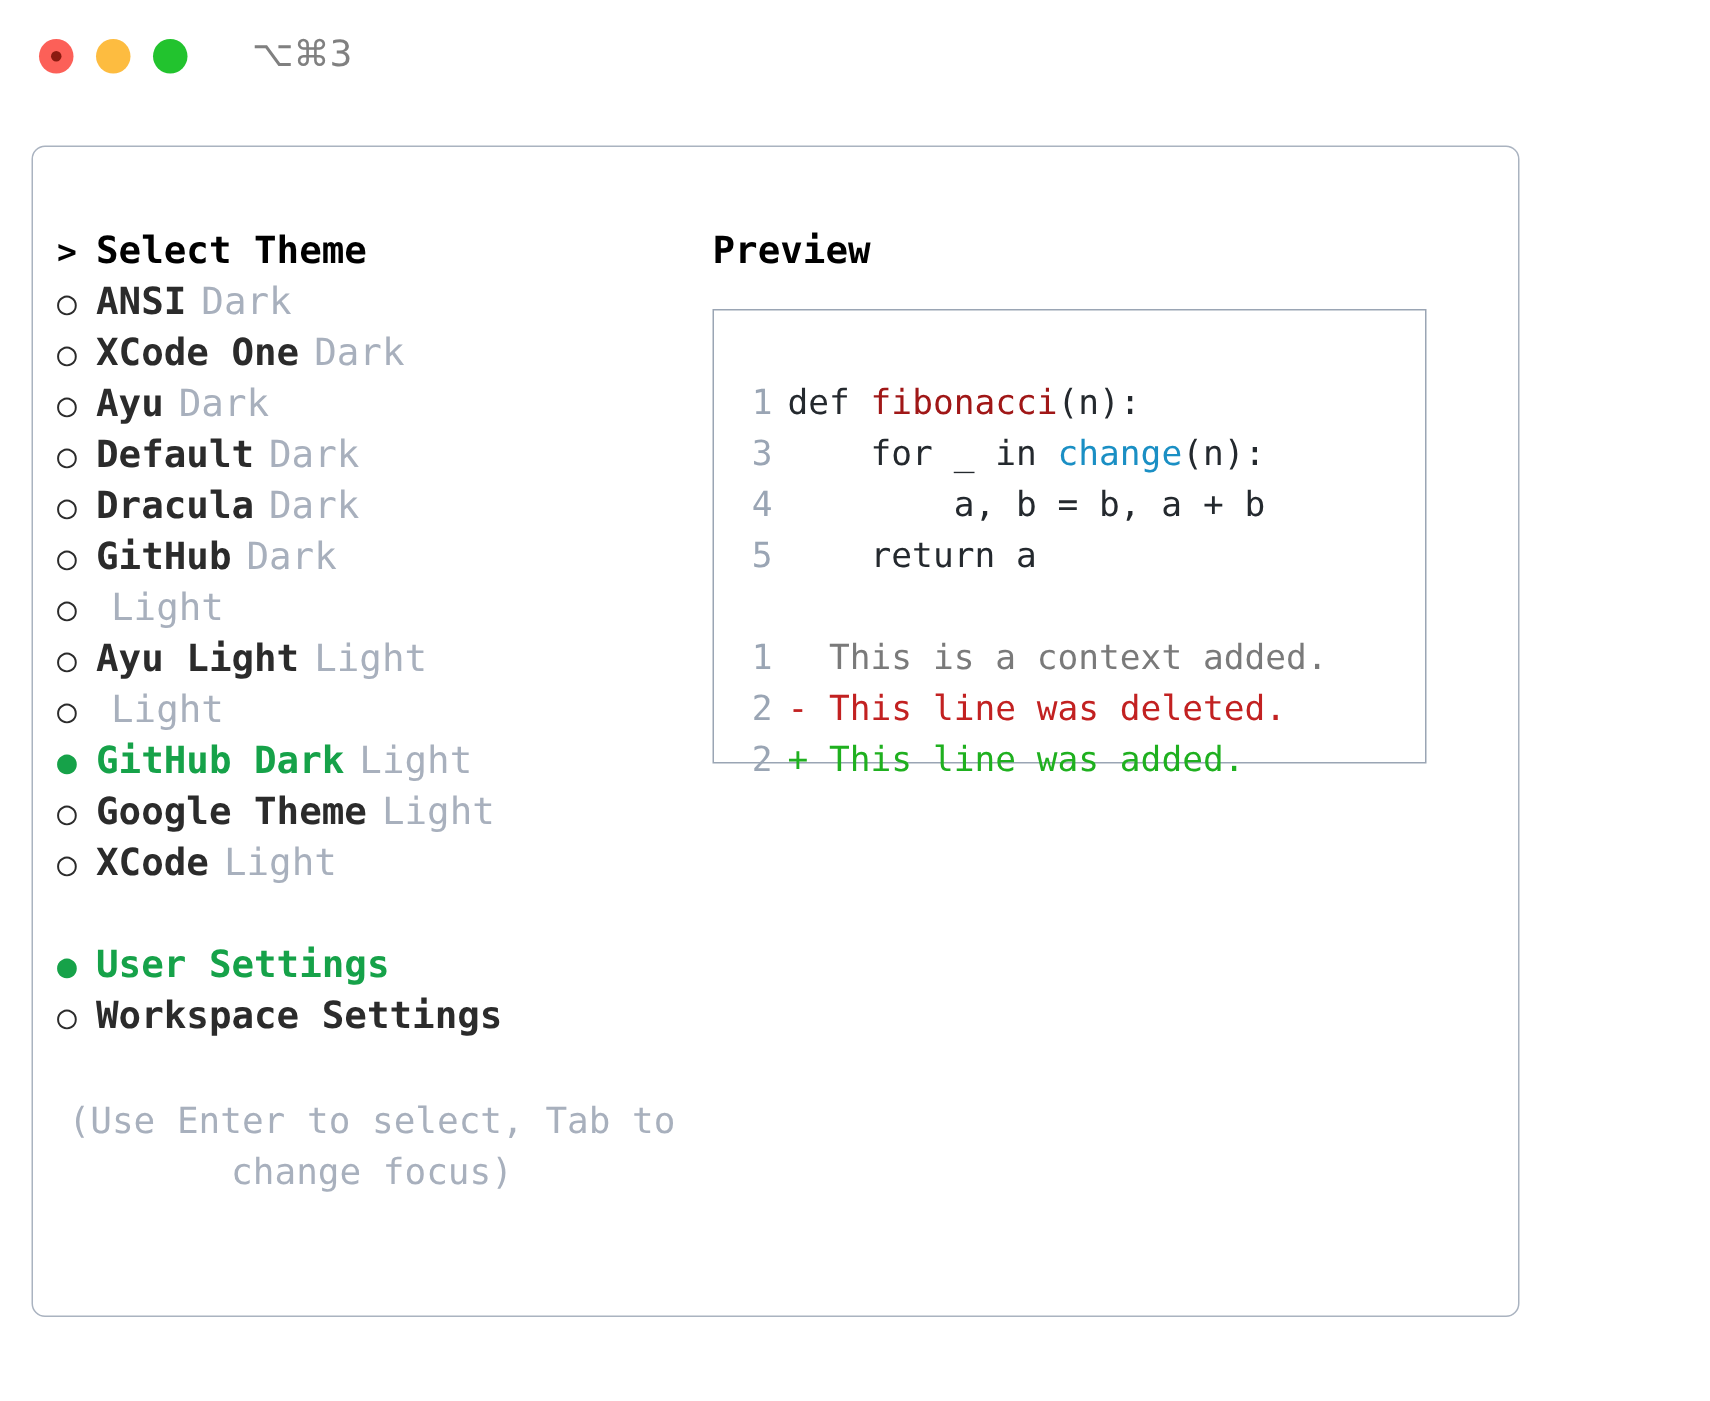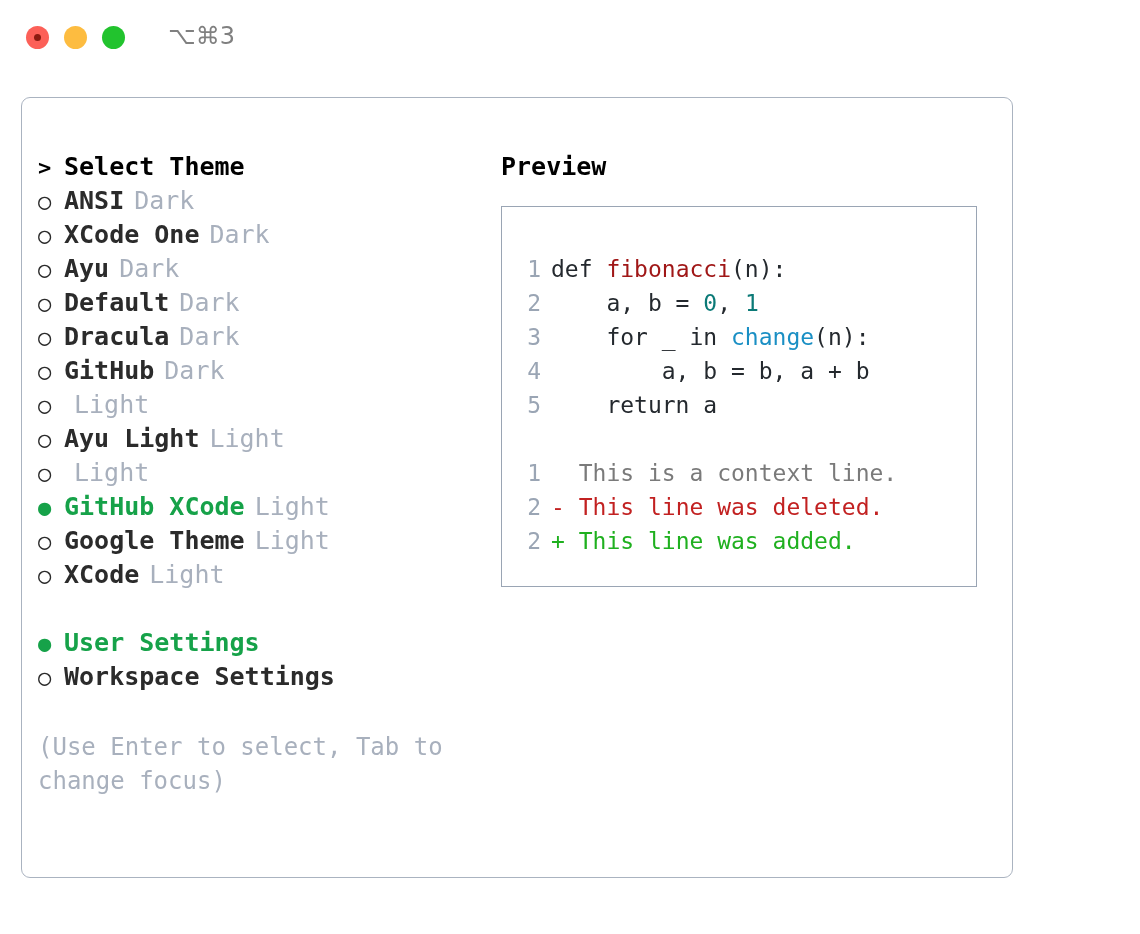--- a/index.html
+++ b/index.html
@@ -130,7 +130,7 @@
   
   .right-col {
     position: absolute;
-    left: 479px; top: 52px;
+    left: 453px; top: 52px;
     width: 490px;
   }
   .preview-label {

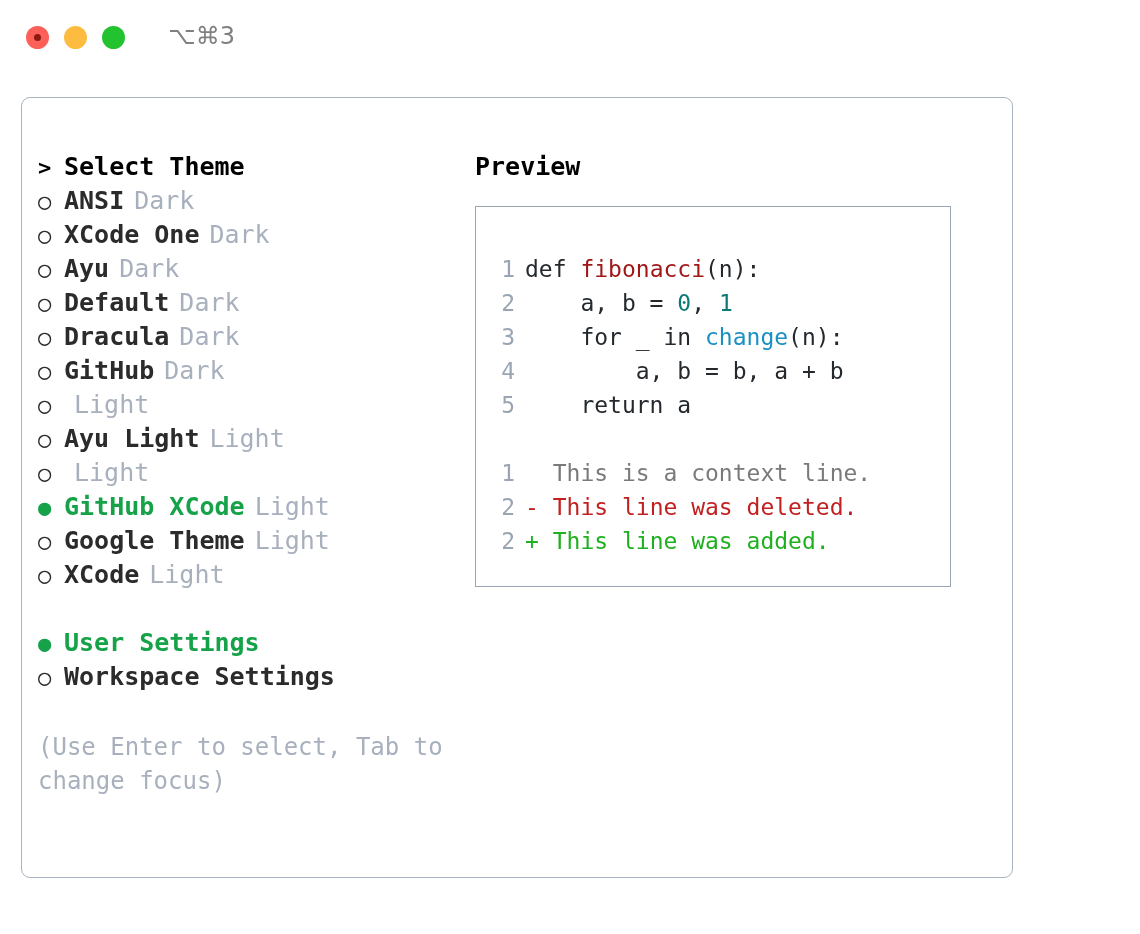--- a/index.html
+++ b/index.html
@@ -142,7 +142,7 @@
   .preview-box {
     margin-top: 22px;
     width: 476px;
-    height: 381px;
+    height: 303px;
     border: 1.5px solid #9aa5b4;
     background: #ffffff;
     box-sizing: border-box;

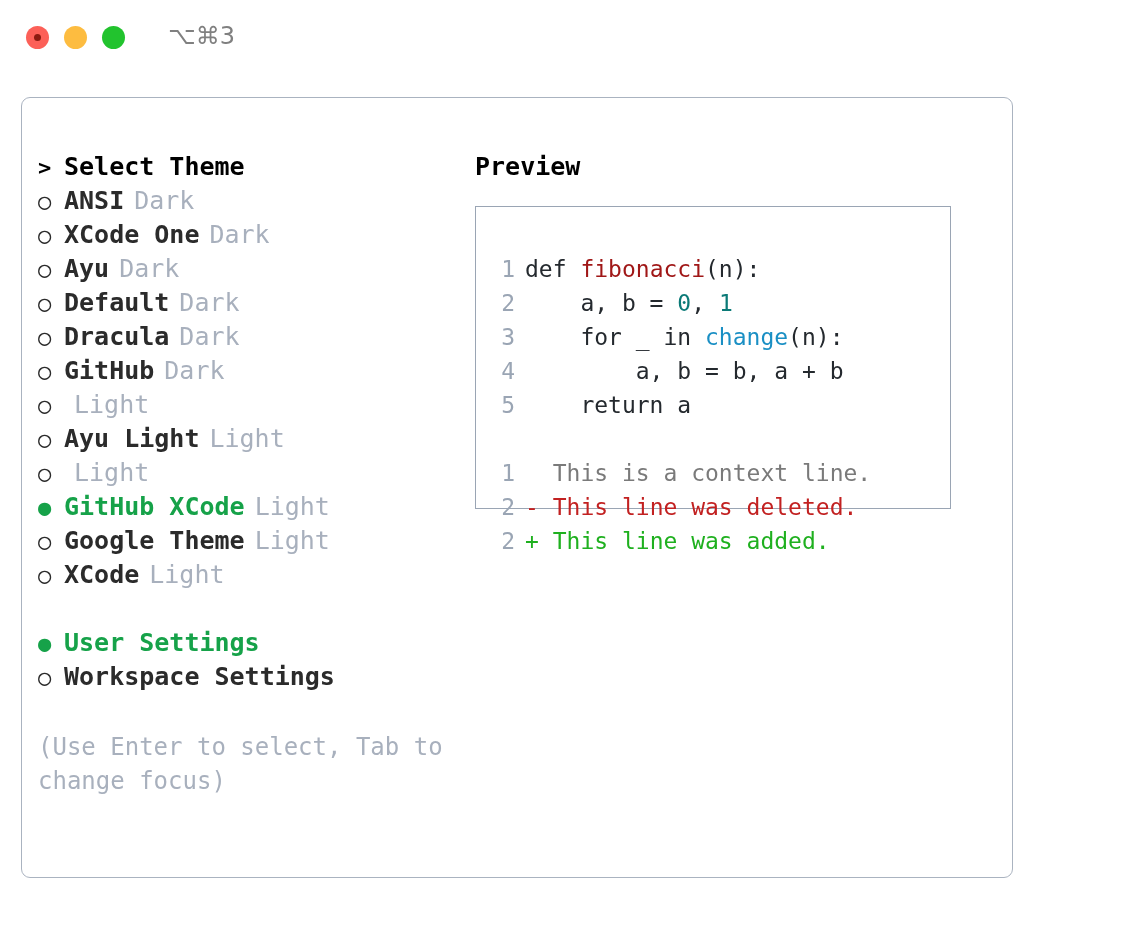--- a/index.html
+++ b/index.html
@@ -231,7 +231,6 @@
         <div class="code-area">
           <div id="code-rows">
               <div class="code-line"><span class="ln">1</span><span>def </span><span class="tok-fn">fibonacci</span><span>(n):</span></div>
-              <div class="code-line"><span class="ln">2</span><span>    a, b = </span><span class="tok-num">0</span><span>, </span><span class="tok-num">1</span></div>
               <div class="code-line"><span class="ln">3</span><span>    for _ in </span><span class="tok-call">change</span><span>(n):</span></div>
               <div class="code-line"><span class="ln">4</span><span>        a, b = b, a + b</span></div>
               <div class="code-line"><span class="ln">5</span><span>    return a</span></div>

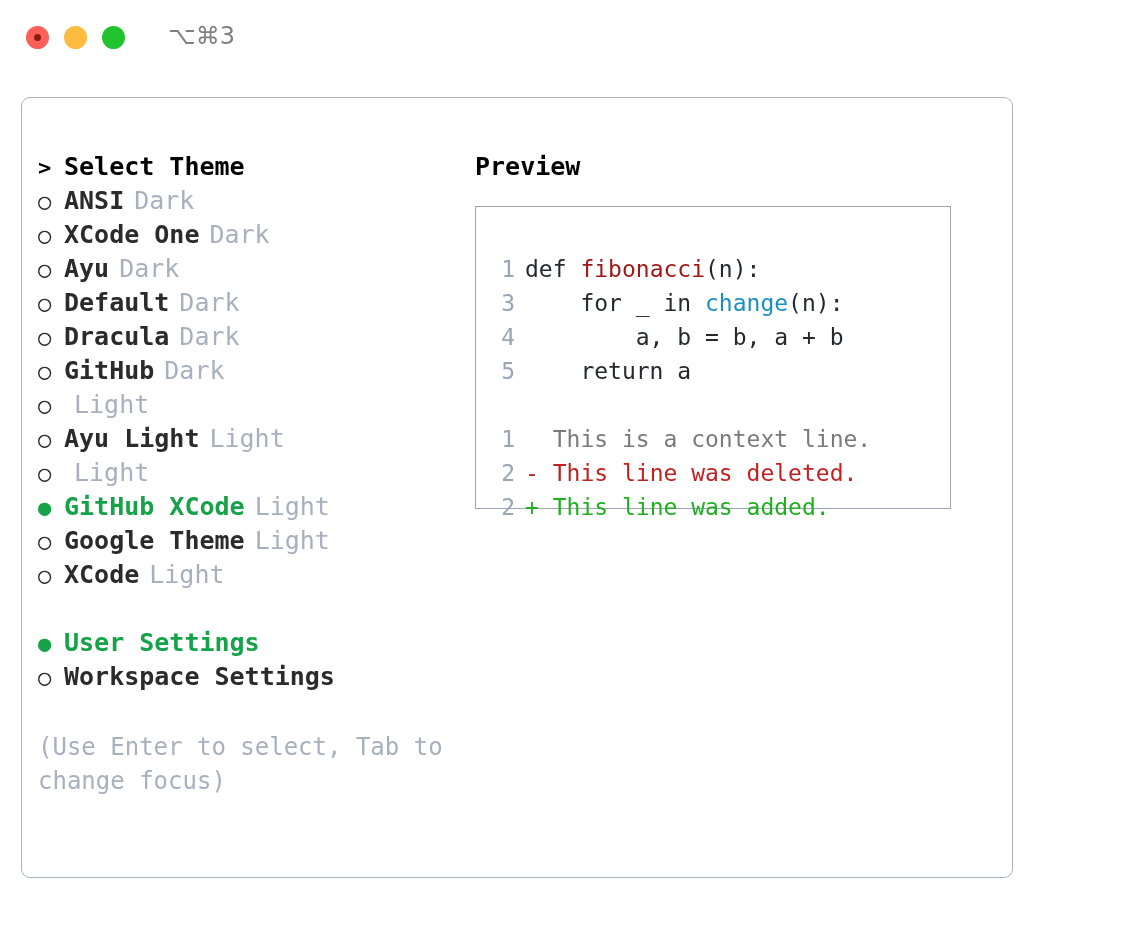--- a/index.html
+++ b/index.html
@@ -237,7 +237,7 @@
             </div>
           <div class="blank-line"></div>
           <div id="diff-rows">
-              <div class="code-line"><span class="ln">1</span><span class="diff-ctx"> </span><span class="diff-ctx"> This is a context line.</span></div>
+              <div class="code-line"><span class="ln">1</span><span class="diff-ctx"> </span><span class="diff-ctx"> This is a context added.</span></div>
               <div class="code-line"><span class="ln">2</span><span class="diff-del">-</span><span class="diff-del"> This line was deleted.</span></div>
               <div class="code-line"><span class="ln">2</span><span class="diff-add">+</span><span class="diff-add"> This line was added.</span></div>
             </div>

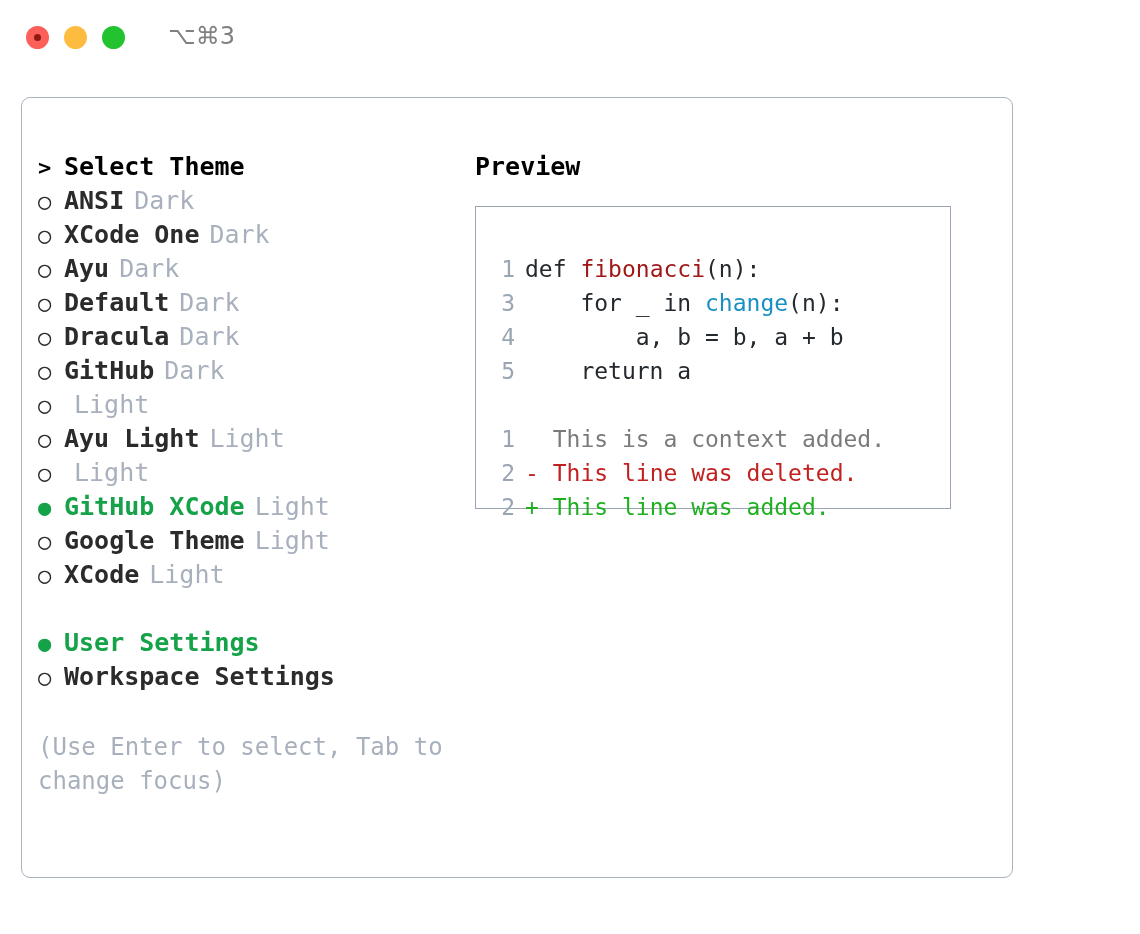--- a/index.html
+++ b/index.html
@@ -208,7 +208,7 @@
           <div class="list-row"><span class="marker">○</span><span class="row-tag">Light</span></div>
           <div class="list-row"><span class="marker">○</span><span class="row-title">Ayu Light</span><span class="row-tag">Light</span></div>
           <div class="list-row"><span class="marker">○</span><span class="row-tag">Light</span></div>
-          <div class="list-row"><span class="marker dot-on">●</span><span class="row-title sel">GitHub XCode</span><span class="row-tag">Light</span></div>
+          <div class="list-row"><span class="marker dot-on">●</span><span class="row-title sel">GitHub Dark</span><span class="row-tag">Light</span></div>
           <div class="list-row"><span class="marker">○</span><span class="row-title">Google Theme</span><span class="row-tag">Light</span></div>
           <div class="list-row"><span class="marker">○</span><span class="row-title">XCode</span><span class="row-tag">Light</span></div>
         </div>

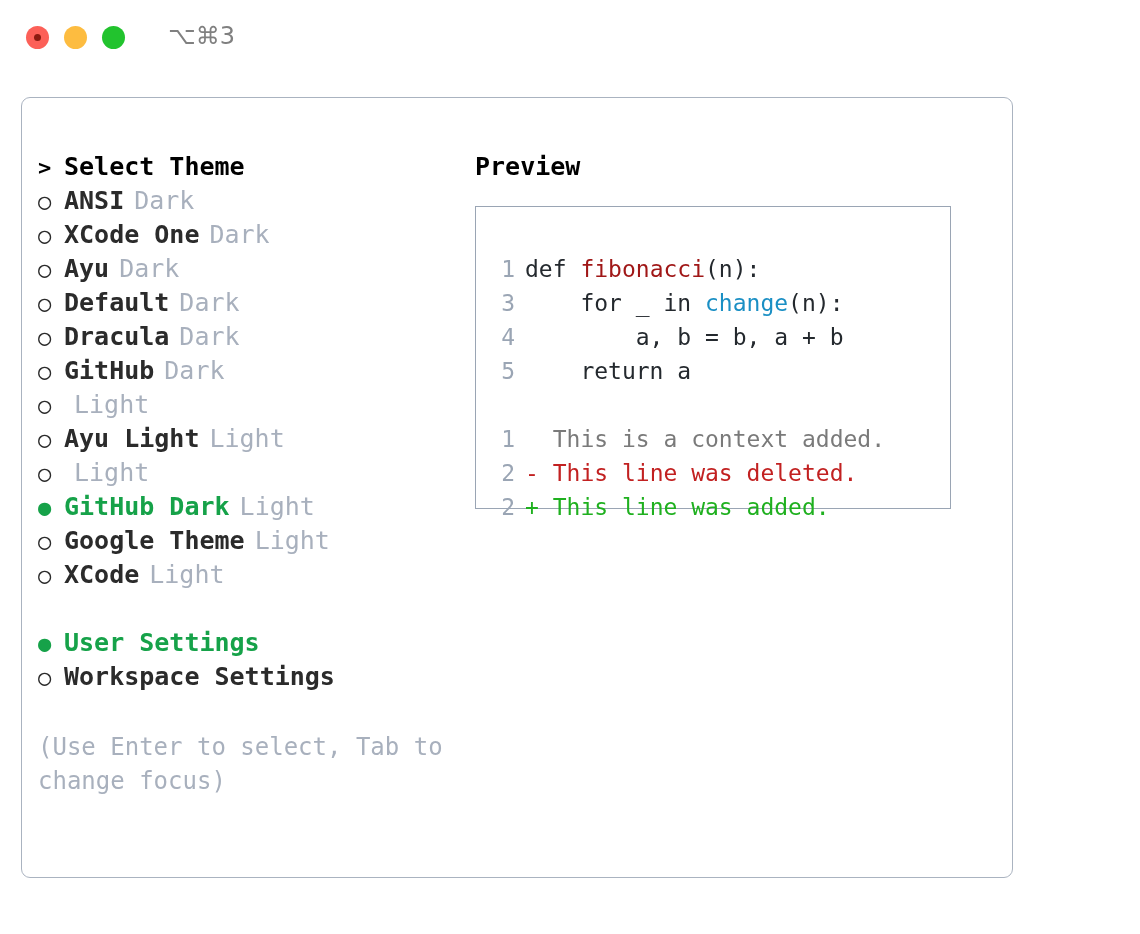--- a/index.html
+++ b/index.html
@@ -125,6 +125,7 @@
     color: #a8b0bd;
     width: 420px;
     white-space: pre-wrap;
+    text-align: center;
   }
 
   

